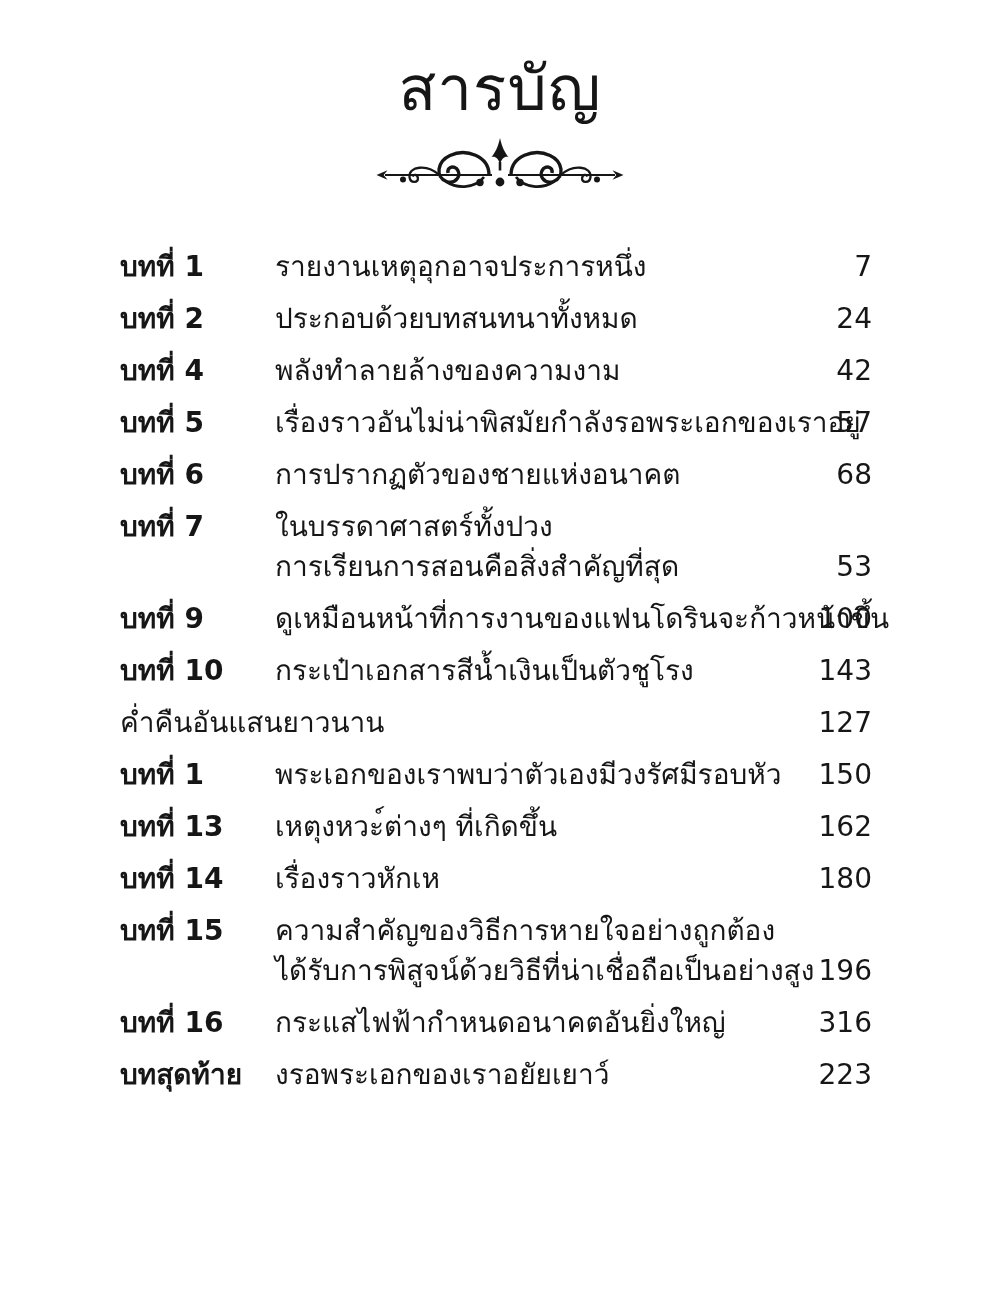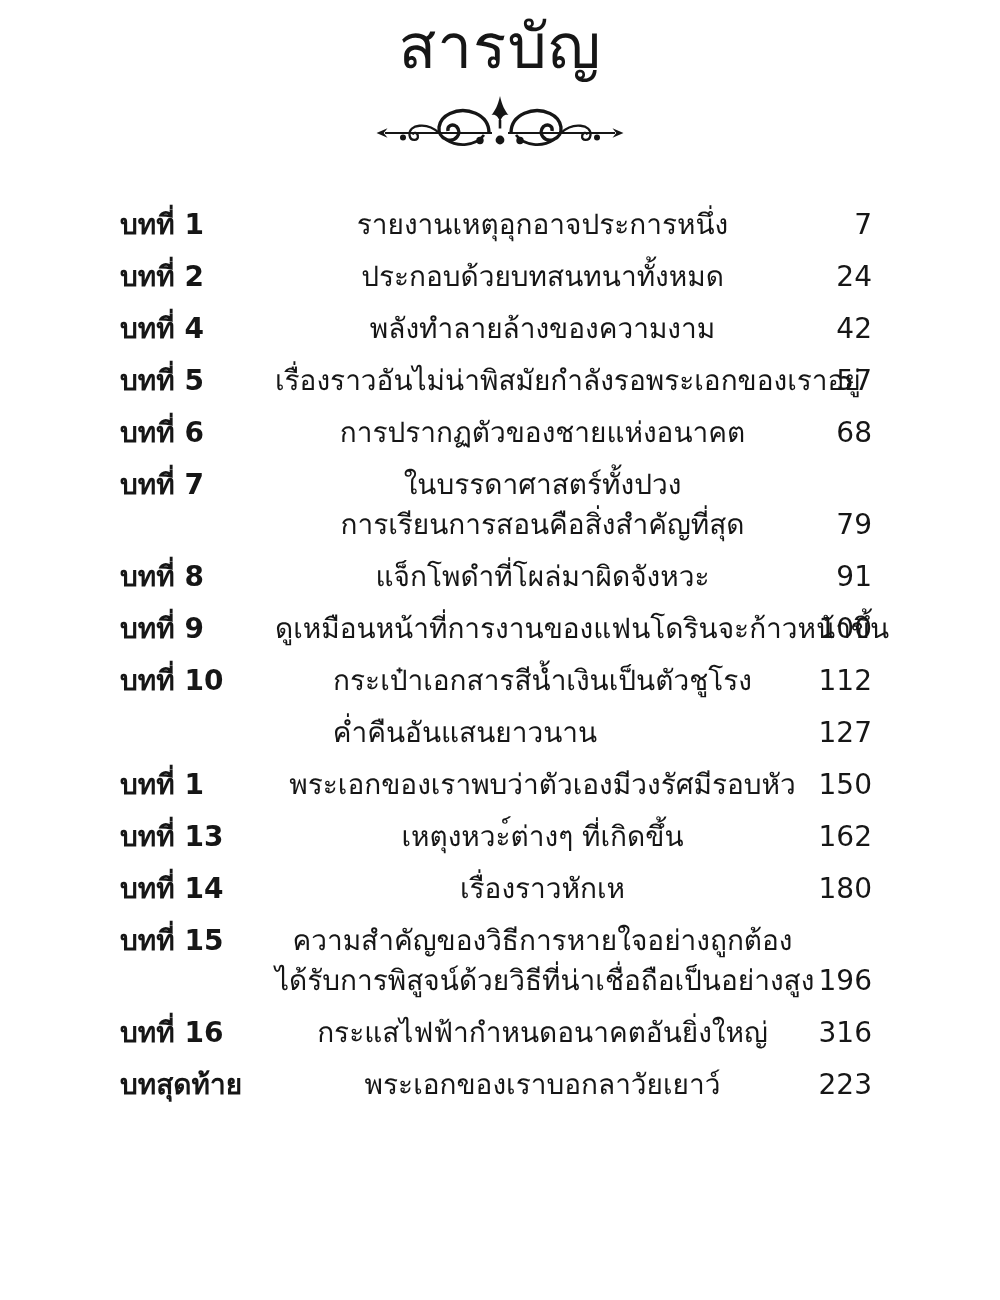--- a/index.html
+++ b/index.html
@@ -18,6 +18,7 @@
     box-sizing: border-box;
     width: 1000px;
     height: 931px;
+    padding-top: 42px;
   }
   .page-title {
     margin: 0;

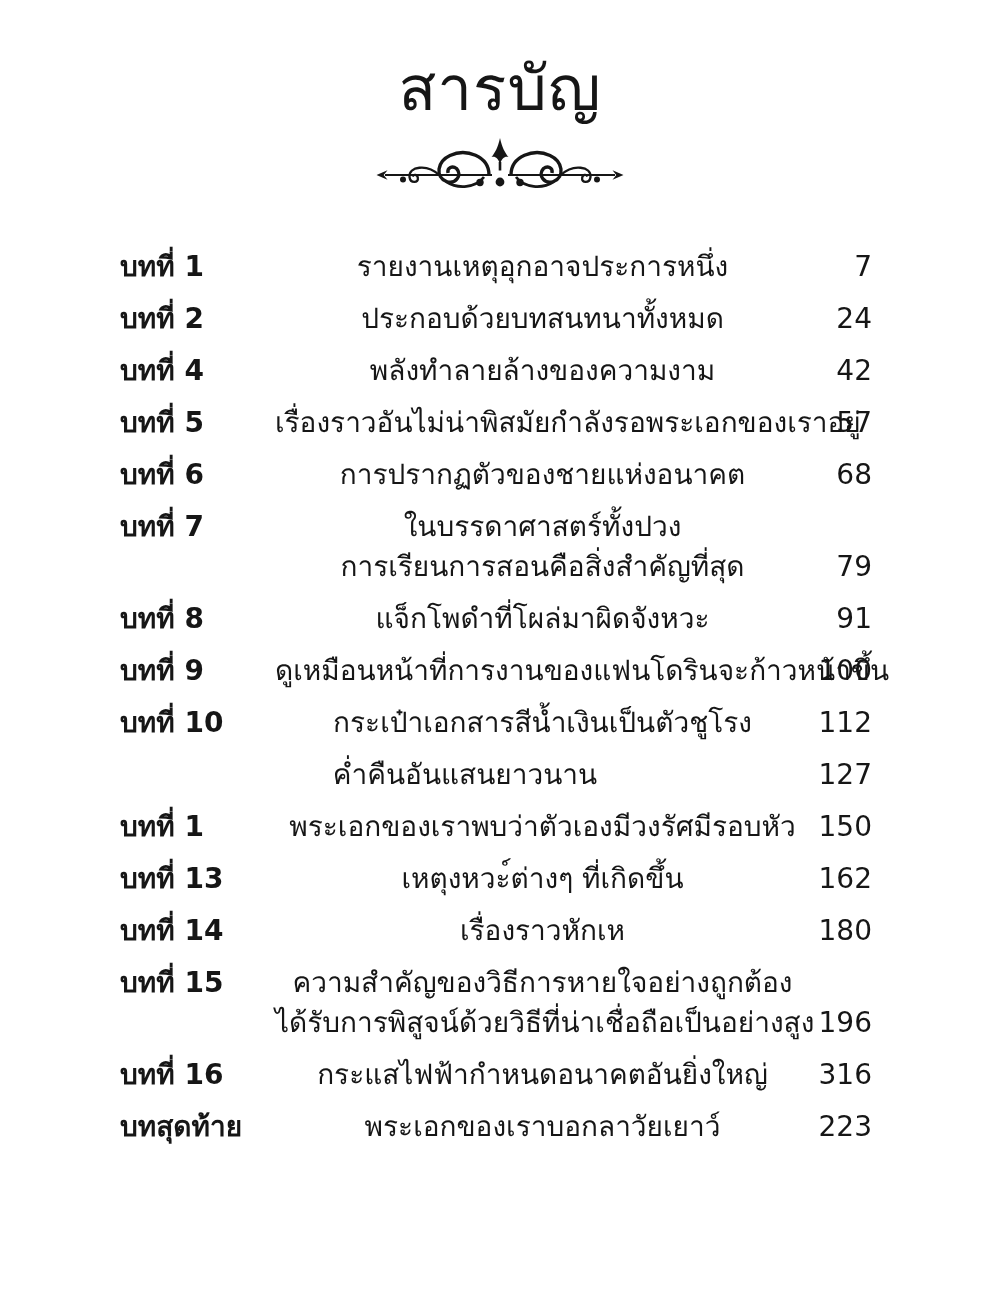--- a/index.html
+++ b/index.html
@@ -60,7 +60,6 @@
   }
   .title-line {
     white-space: nowrap;
-    text-align: center;
   }
   .page-num {
     flex: 0 0 62px;

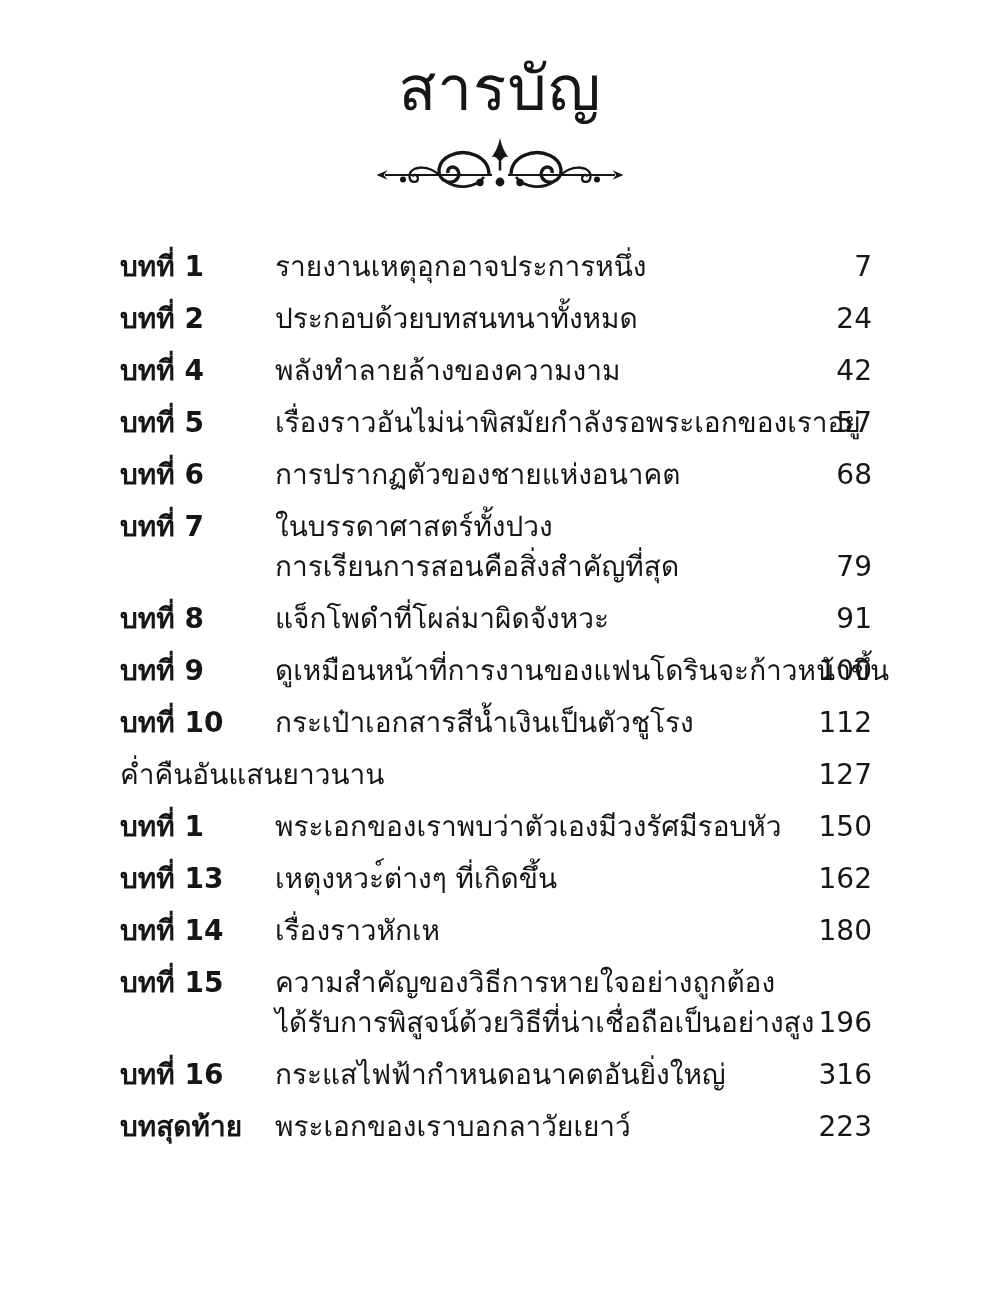--- a/index.html
+++ b/index.html
@@ -146,7 +146,7 @@
           <div class="title-line">ในบรรดาศาสตร์ทั้งปวง</div>
           <div class="title-line">การเรียนการสอนคือสิ่งสำคัญที่สุด</div>
         </span>
-      <span class="page-num">79</span>
+      <span class="page-num">53</span>
     </div>
 
     <div class="row">

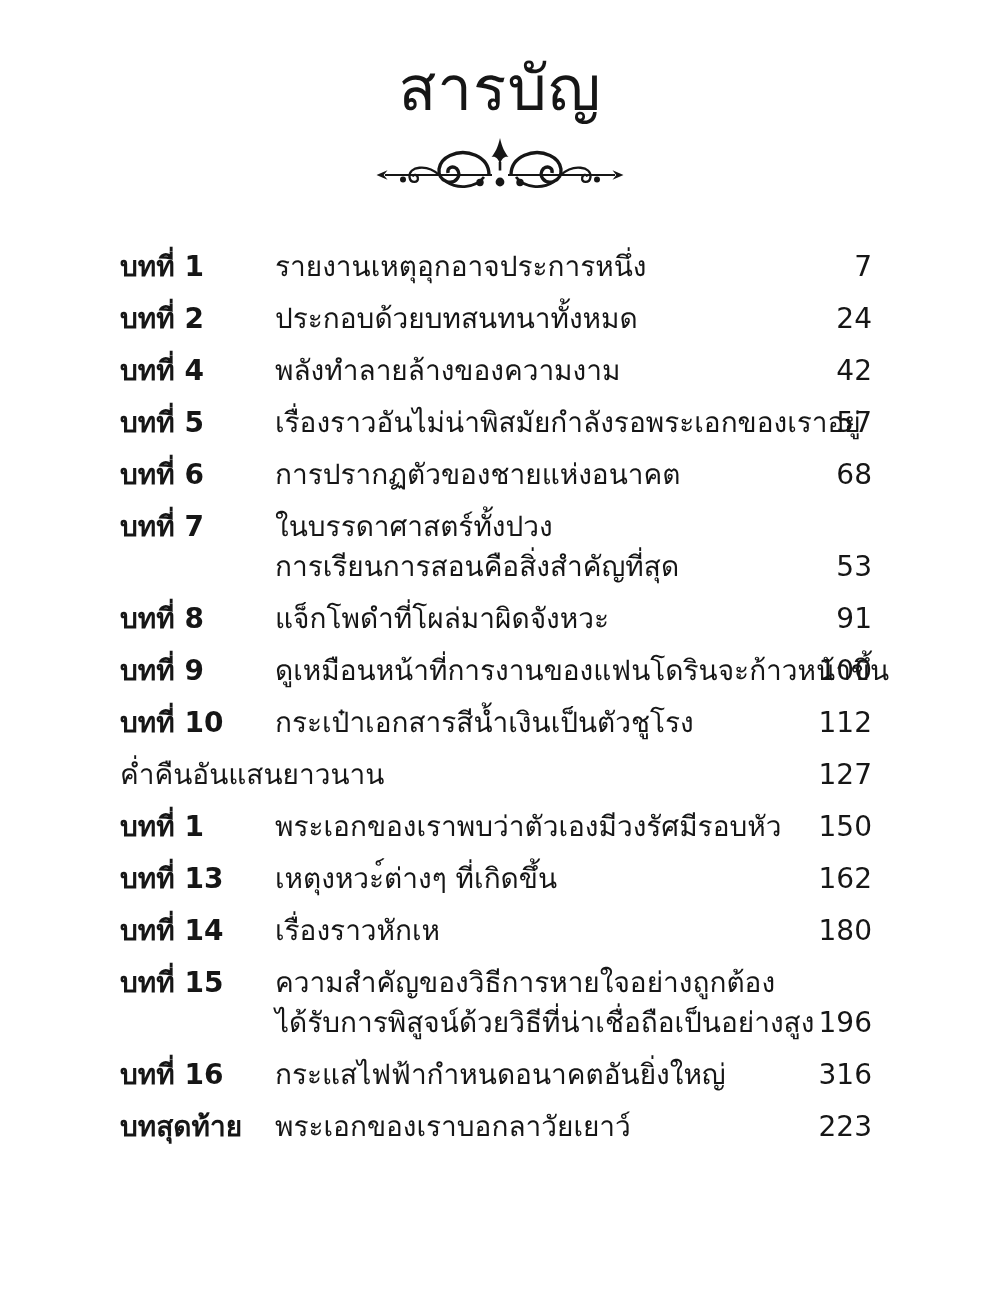--- a/index.html
+++ b/index.html
@@ -149,13 +149,6 @@
       <span class="page-num">53</span>
     </div>
 
-    <div class="row">
-      <span class="chapter">บทที่ 8</span>
-      <span class="titles">
-          <div class="title-line">แจ็กโพดำที่โผล่มาผิดจังหวะ</div>
-        </span>
-      <span class="page-num">91</span>
-    </div>
 
     <div class="row">
       <span class="chapter">บทที่ 9</span>

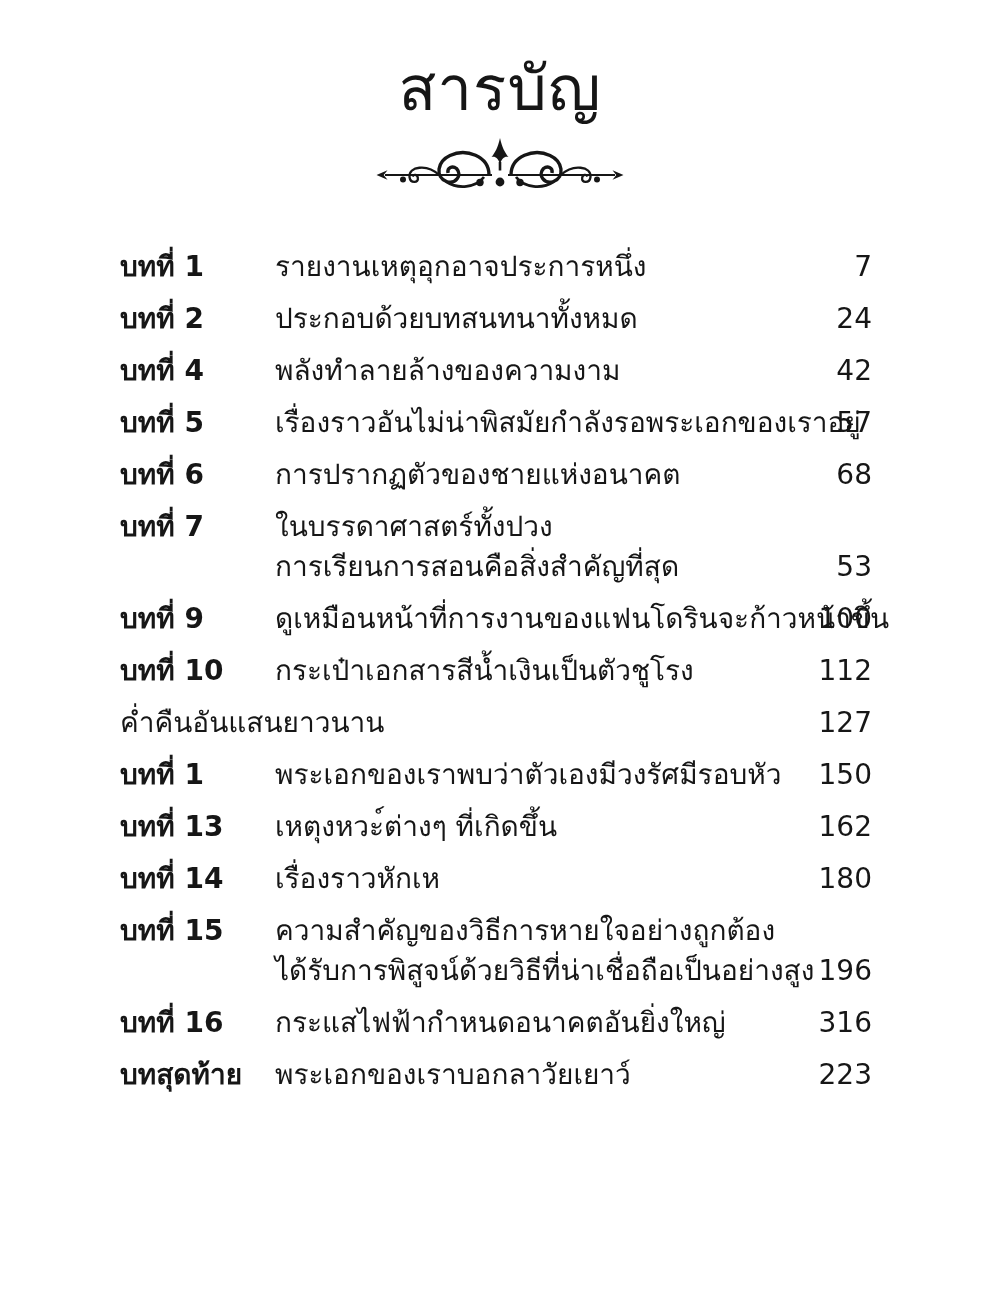--- a/index.html
+++ b/index.html
@@ -163,7 +163,7 @@
       <span class="titles">
           <div class="title-line">กระเป๋าเอกสารสีน้ำเงินเป็นตัวชูโรง</div>
         </span>
-      <span class="page-num">112</span>
+      <span class="page-num">143</span>
     </div>
 
     <div class="row">

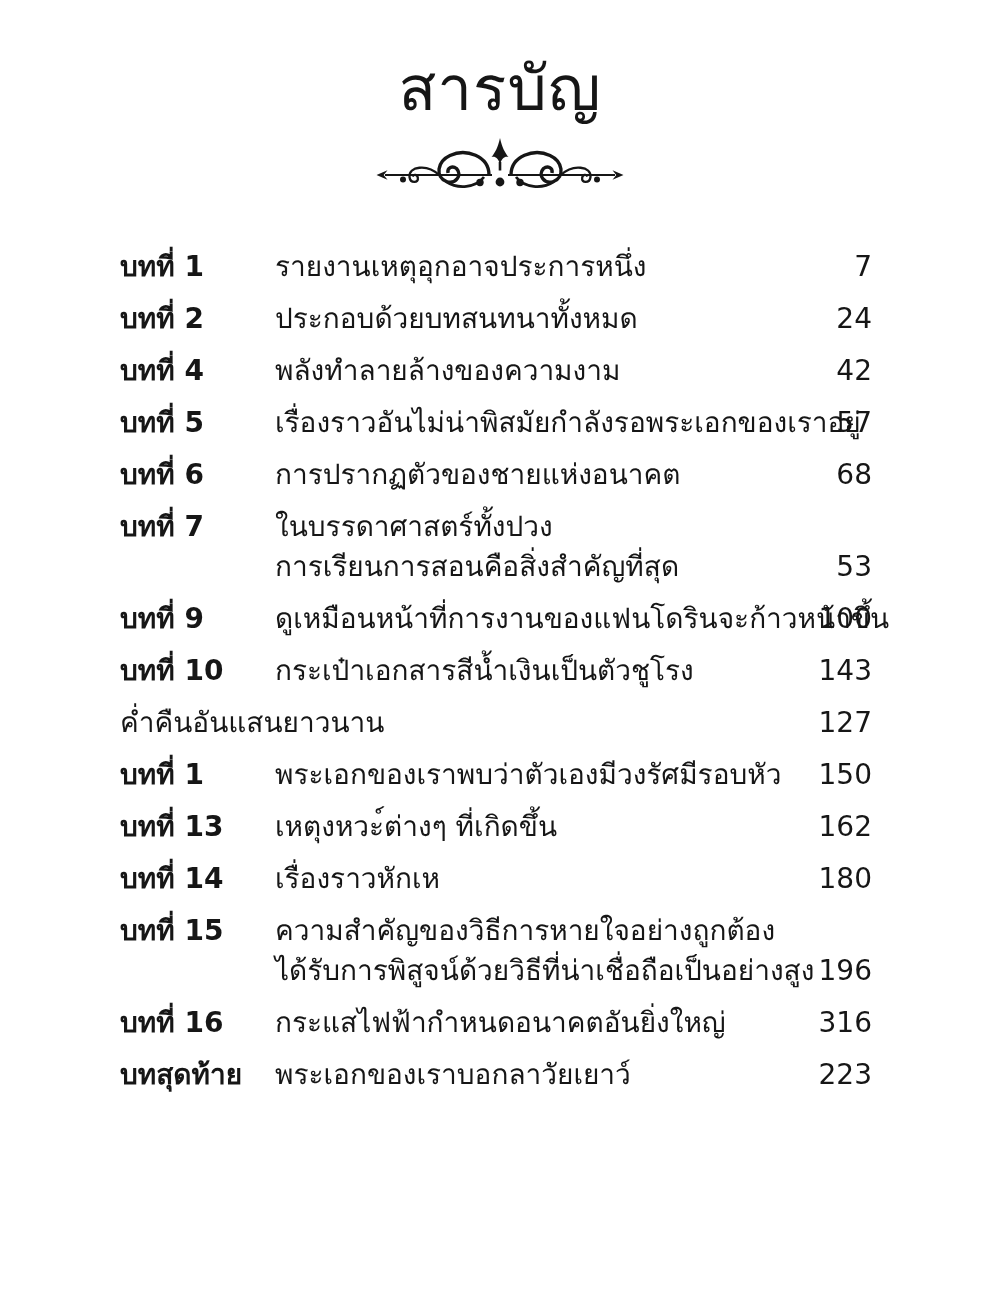--- a/index.html
+++ b/index.html
@@ -217,7 +217,7 @@
     <div class="row">
       <span class="chapter">บทสุดท้าย</span>
       <span class="titles">
-          <div class="title-line">พระเอกของเราบอกลาวัยเยาว์</div>
+          <div class="title-line">งรอพระเอกของเราอยัยเยาว์</div>
         </span>
       <span class="page-num">223</span>
     </div>

